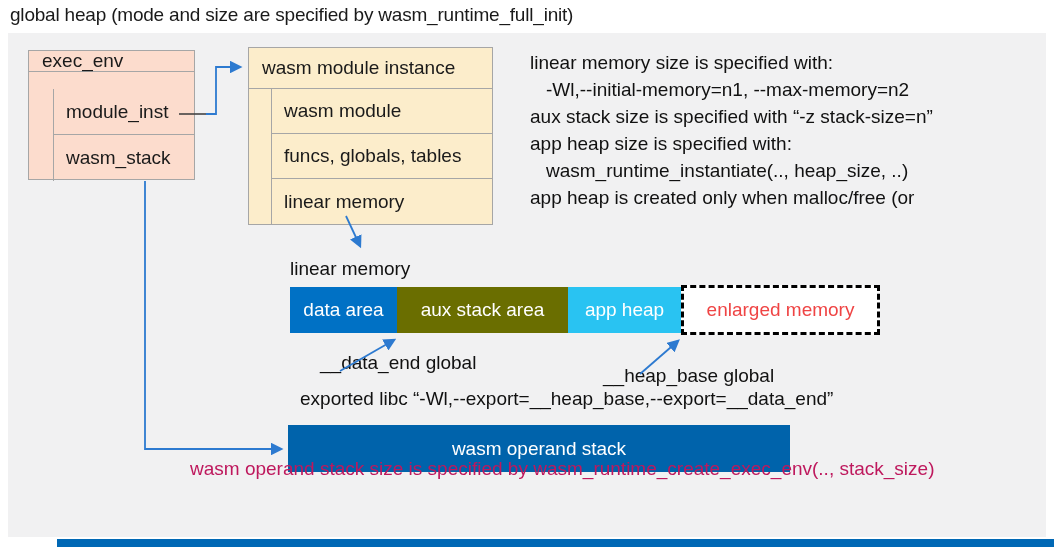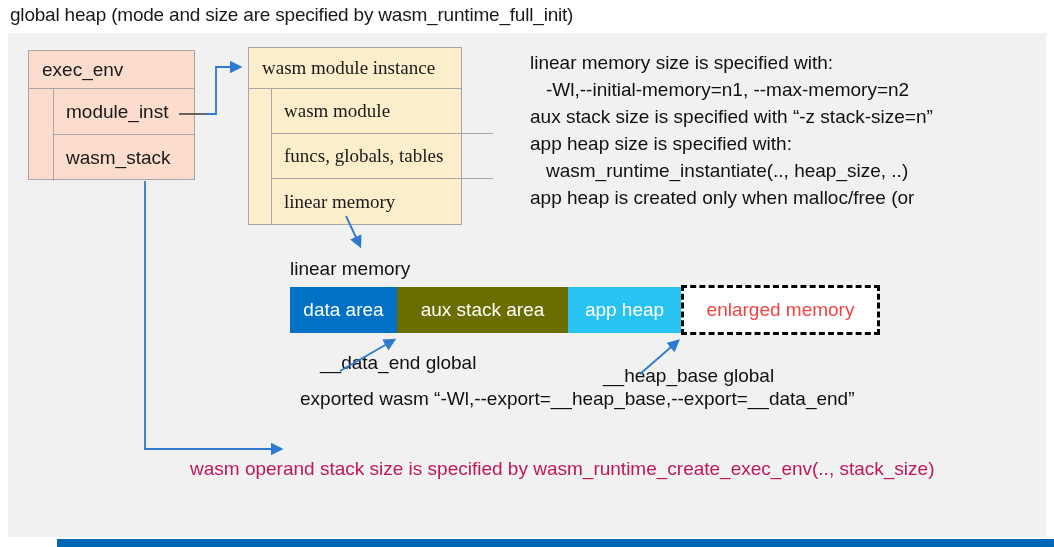--- a/index.html
+++ b/index.html
@@ -15,7 +15,7 @@
   .structbox .hdr { position:absolute; left:0; top:0; width:100%; border-bottom:1px solid #a6a6a6; display:flex; align-items:center; padding-left:13px; }
   .structbox .row { position:absolute; border-left:1px solid #a6a6a6; border-bottom:1px solid #a6a6a6; display:flex; align-items:center; padding-left:12px; }
   #exec-env { left:28px; top:50px; width:167px; height:130px; background:#fcdccd; }
-  #exec-env .hdr { height:38px; }
+  #exec-env .hdr { height:21px; }
   #exec-env .row { left:24px; width:142px; height:46px; }
   #exec-env .row.r0 { top:38px; }
   #exec-env .row.r1 { top:84px; border-bottom:none; }

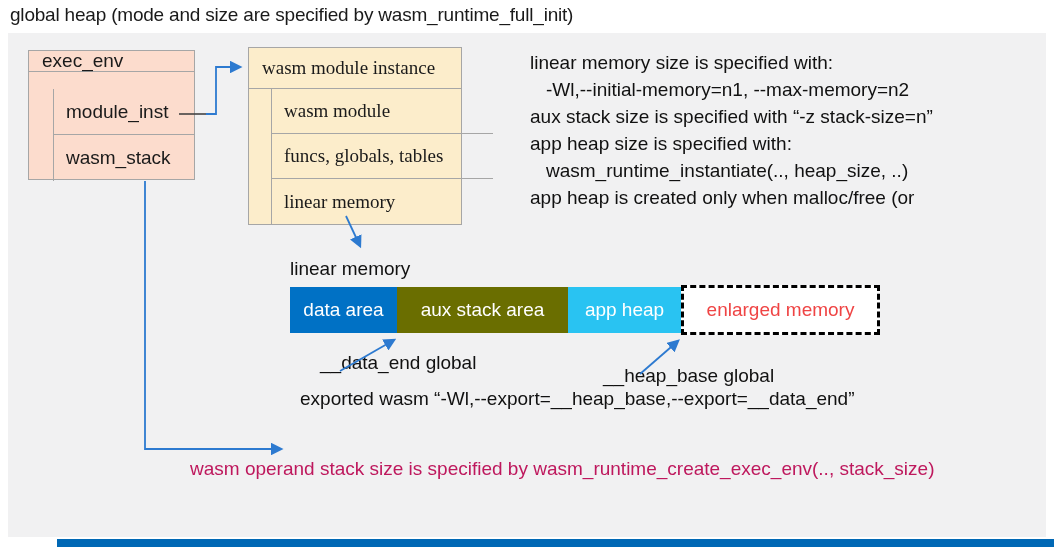--- a/index.html
+++ b/index.html
@@ -19,7 +19,7 @@
   #exec-env .row { left:24px; width:142px; height:46px; }
   #exec-env .row.r0 { top:38px; }
   #exec-env .row.r1 { top:84px; border-bottom:none; }
-  #module-inst-box { left:248px; top:47px; width:214px; height:178px; background:#fcedcb;font-family:Liberation Serif, serif; }
+  #module-inst-box { left:248px; top:47px; width:245px; height:178px; background:#fcedcb; }
   #module-inst-box .hdr { height:41px; }
   #module-inst-box .row { left:22px; width:222px; height:45px; }
   #module-inst-box .row.r0 { top:41px; }

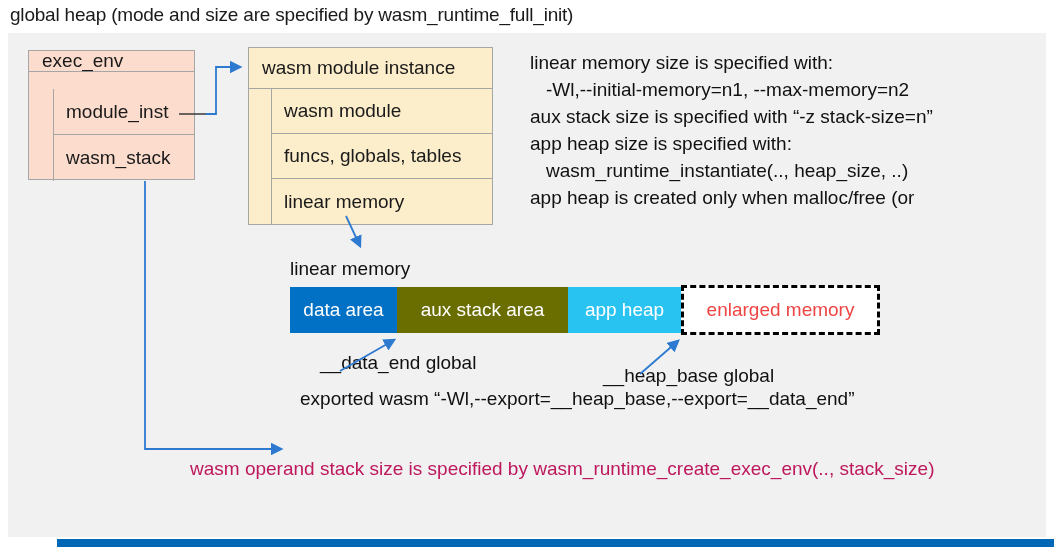--- a/index.html
+++ b/index.html
@@ -93,7 +93,7 @@
 
   <div class="ann" id="ann-data-end">__data_end global</div>
   <div class="ann" id="ann-heap-base">__heap_base global</div>
-  <div class="ann" id="ann-exported">exported wasm “-Wl,--export=__heap_base,--export=__data_end”</div>
+  <div class="ann" id="ann-exported">exported libc “-Wl,--export=__heap_base,--export=__data_end”</div>
 
   <div class="bottom-note">
     <div>wasm operand stack size is specified by wasm_runtime_create_exec_env(.., stack_size)</div>

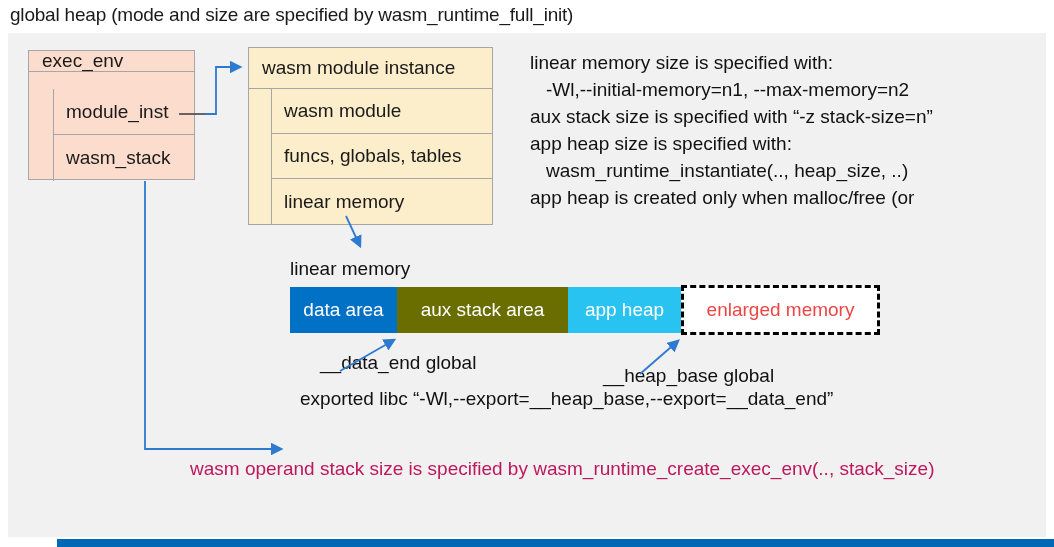--- a/index.html
+++ b/index.html
@@ -95,6 +95,7 @@
   <div class="ann" id="ann-heap-base">__heap_base global</div>
   <div class="ann" id="ann-exported">exported libc “-Wl,--export=__heap_base,--export=__data_end”</div>
 
+  <div class="opstack" style="background: rgb(0, 99, 171);">wasm operand stack</div>
   <div class="bottom-note">
     <div>wasm operand stack size is specified by wasm_runtime_create_exec_env(.., stack_size)</div>
   </div>

